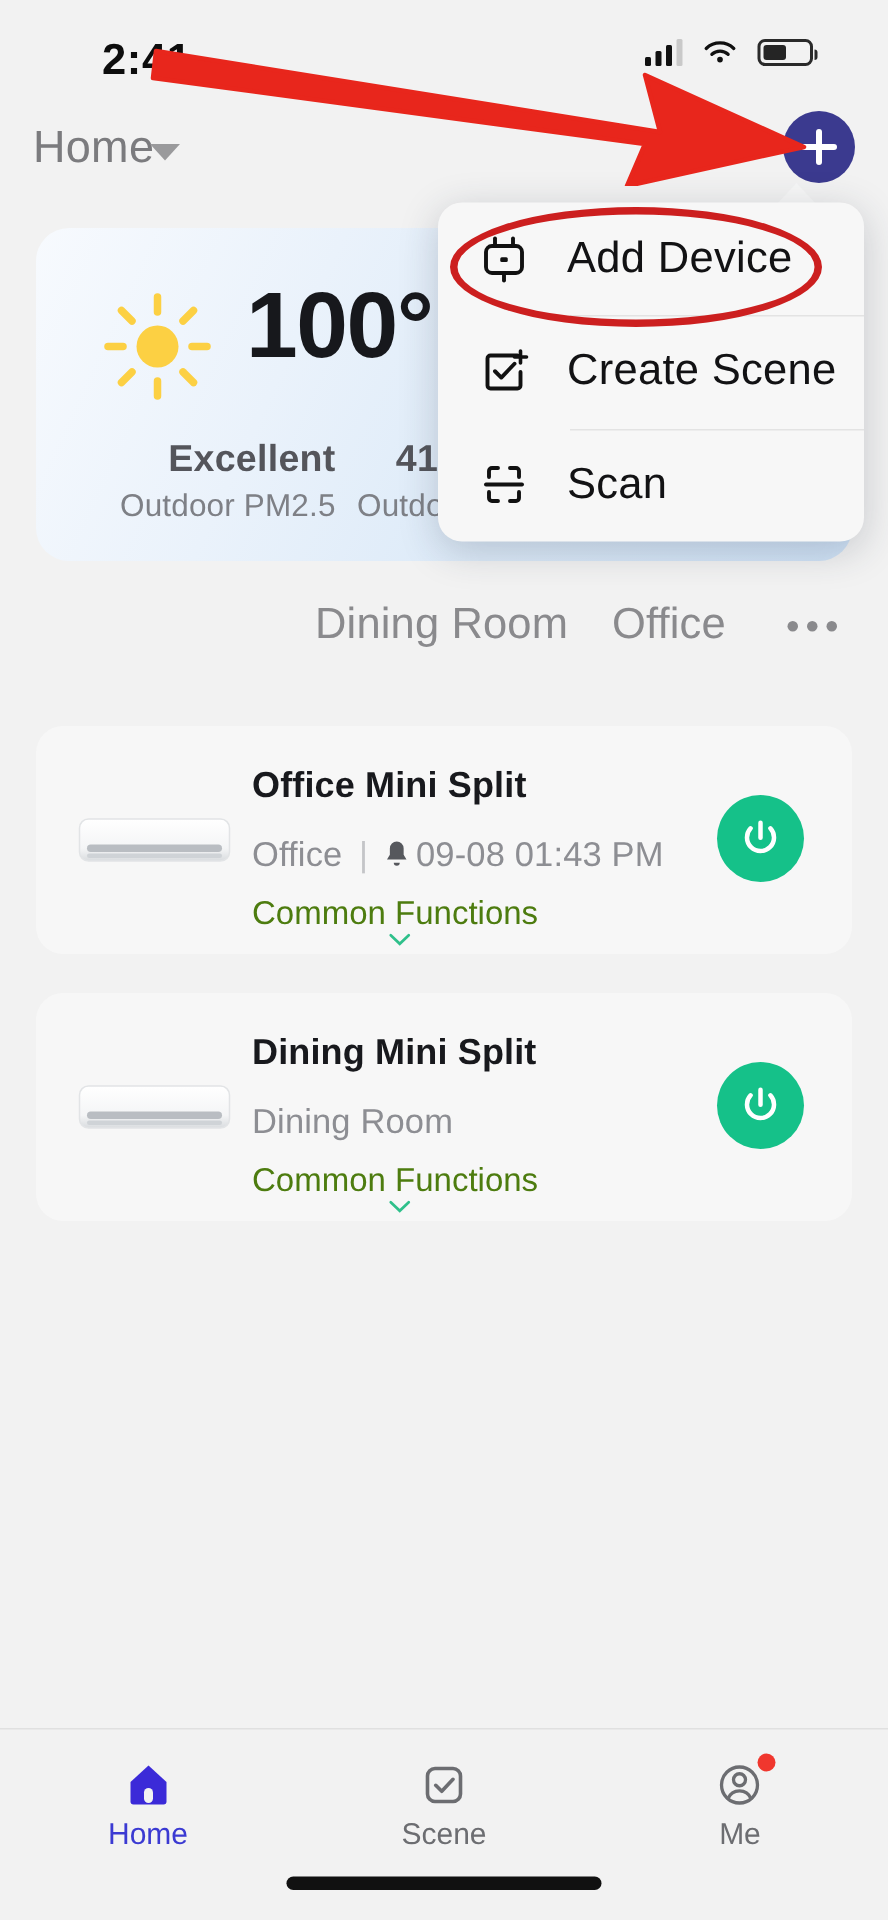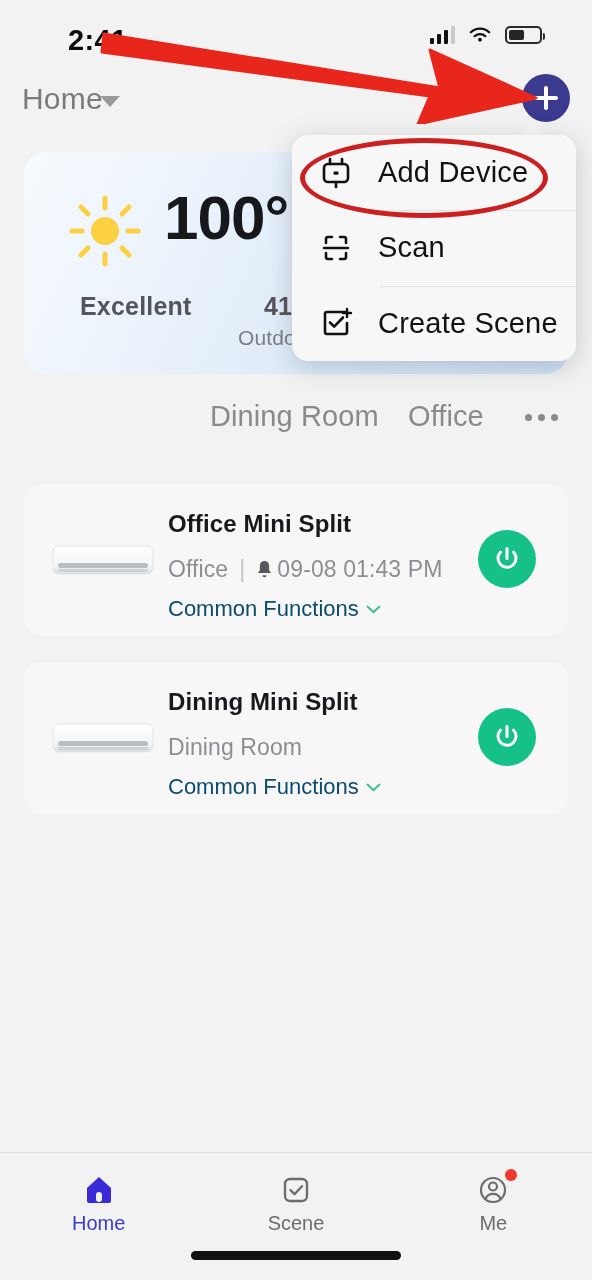--- a/index.html
+++ b/index.html
@@ -240,6 +240,7 @@
     <div class="temp">100°F</div>
     <div class="metric m1">
       <div class="mv">Excellent</div>
+      <div class="ml">Outdoor PM2.5</div>
     </div>
     <div class="metric m2">
       <div class="mv">41.0%</div>

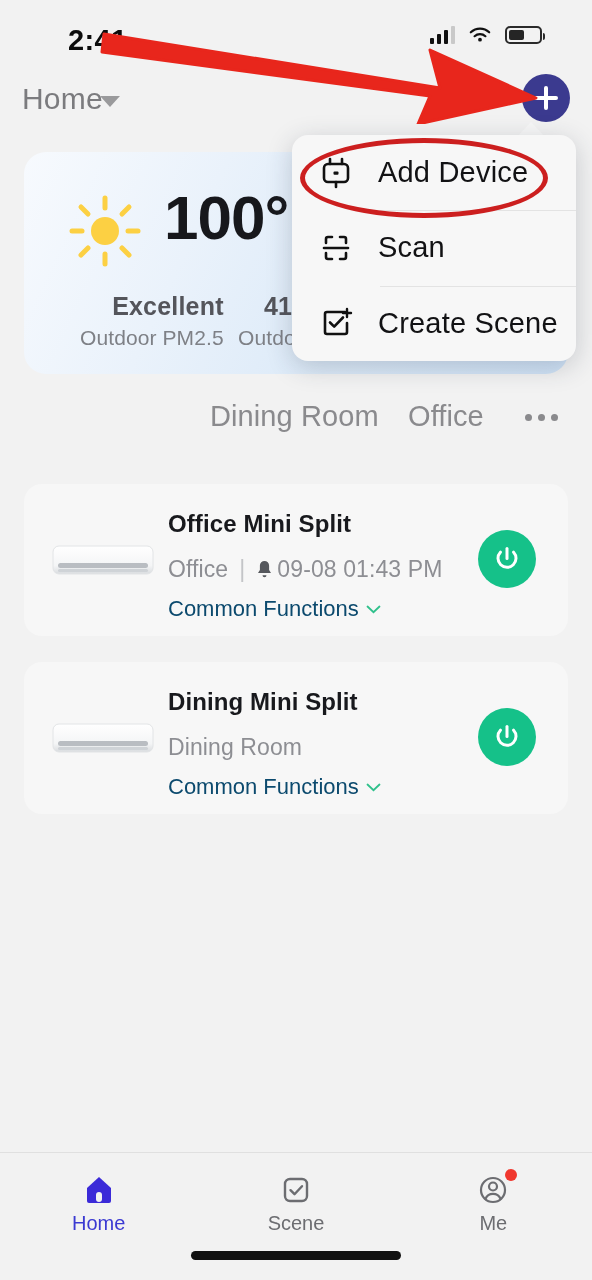--- a/index.html
+++ b/index.html
@@ -264,6 +264,16 @@
 
     <div class="menu-item">
       <svg class="mi-icon" viewBox="0 0 40 40">
+        <path d="M29 9h-18a2 2 0 0 0-2 2v18a2 2 0 0 0 2 2h18a2 2 0 0 0 2-2v-9" fill="none" stroke="#111" stroke-width="2.6" stroke-linecap="round"></path>
+        <path d="M14 19.5l4.2 4.2L27 14.5" fill="none" stroke="#111" stroke-width="2.6" stroke-linecap="round" stroke-linejoin="round"></path>
+        <line x1="31" y1="6" x2="31" y2="14" stroke="#111" stroke-width="2.4" stroke-linecap="round"></line>
+        <line x1="27" y1="10" x2="35" y2="10" stroke="#111" stroke-width="2.4" stroke-linecap="round"></line>
+      </svg>
+      <span class="mi-label">Create Scene</span>
+    </div>
+
+    <div class="menu-item">
+      <svg class="mi-icon" viewBox="0 0 40 40">
         <g fill="none" stroke="#111" stroke-width="2.6" stroke-linecap="round" stroke-linejoin="round">
           <path d="M10 15v-4a2 2 0 0 1 2-2h4"></path>
           <path d="M30 15v-4a2 2 0 0 0-2-2h-4"></path>
@@ -273,16 +283,6 @@
         </g>
       </svg>
       <span class="mi-label">Scan</span>
-    </div>
-
-    <div class="menu-item">
-      <svg class="mi-icon" viewBox="0 0 40 40">
-        <path d="M29 9h-18a2 2 0 0 0-2 2v18a2 2 0 0 0 2 2h18a2 2 0 0 0 2-2v-9" fill="none" stroke="#111" stroke-width="2.6" stroke-linecap="round"></path>
-        <path d="M14 19.5l4.2 4.2L27 14.5" fill="none" stroke="#111" stroke-width="2.6" stroke-linecap="round" stroke-linejoin="round"></path>
-        <line x1="31" y1="6" x2="31" y2="14" stroke="#111" stroke-width="2.4" stroke-linecap="round"></line>
-        <line x1="27" y1="10" x2="35" y2="10" stroke="#111" stroke-width="2.4" stroke-linecap="round"></line>
-      </svg>
-      <span class="mi-label">Create Scene</span>
     </div>
   </div>
 

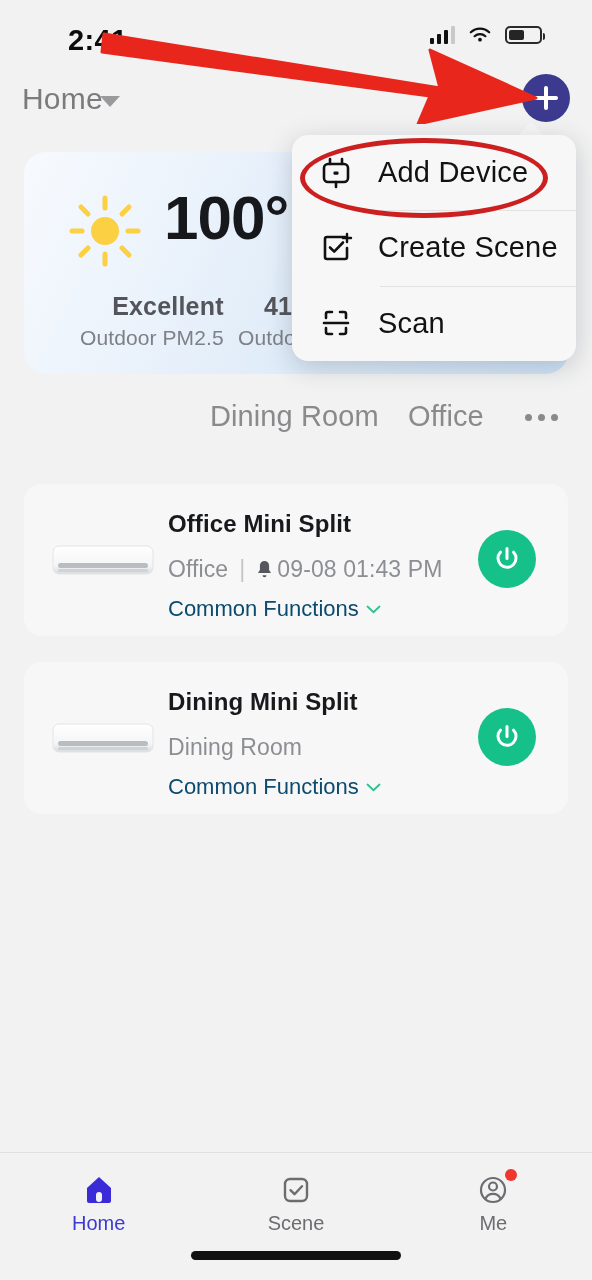--- a/index.html
+++ b/index.html
@@ -157,7 +157,7 @@
   .bell-icon { width:17px; height:19px; margin-right:4px; }
   .dev-func {
     position:absolute; left:144px; top:112px;
-    font-size:22px; color:#0c4a6e; display:flex; align-items:center;
+    font-size:22px; color:#4d7c0f; display:flex; align-items:center;flex-direction:column;
   }
   .chev { margin-left:7px; width:15px; height:9px; }
   .power-btn {

